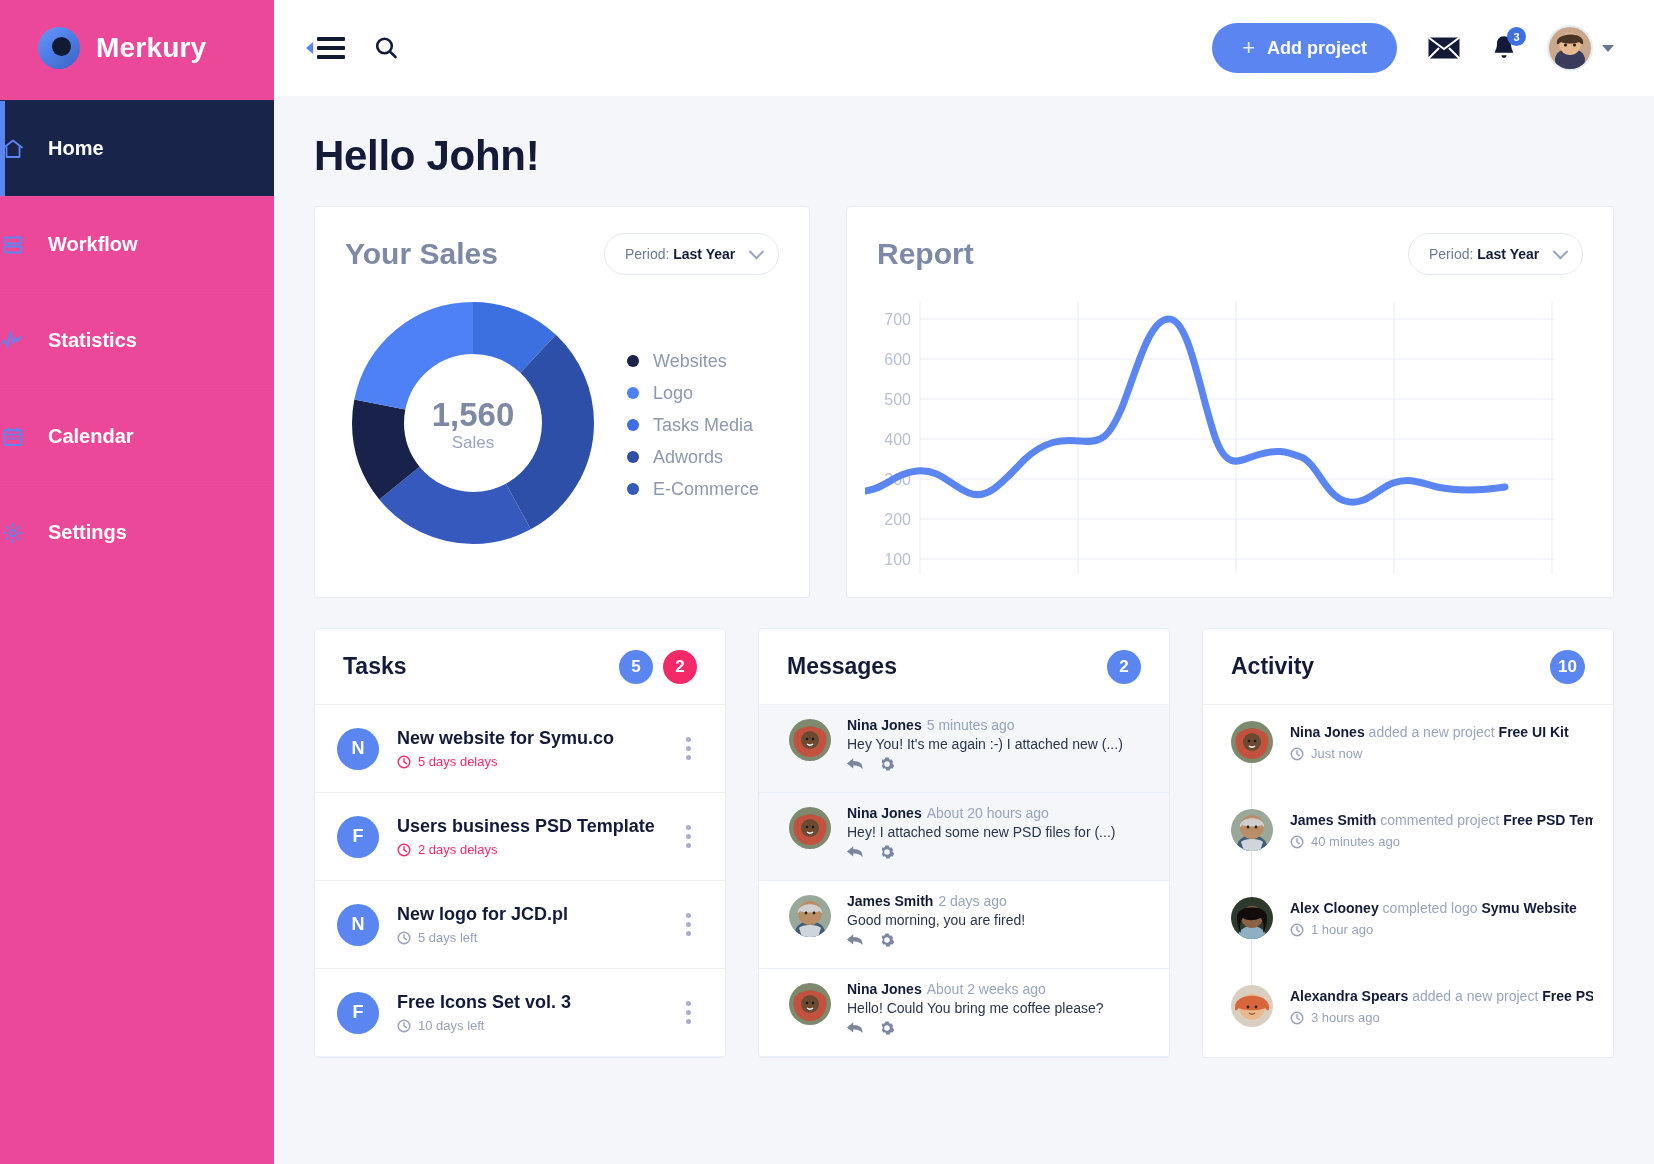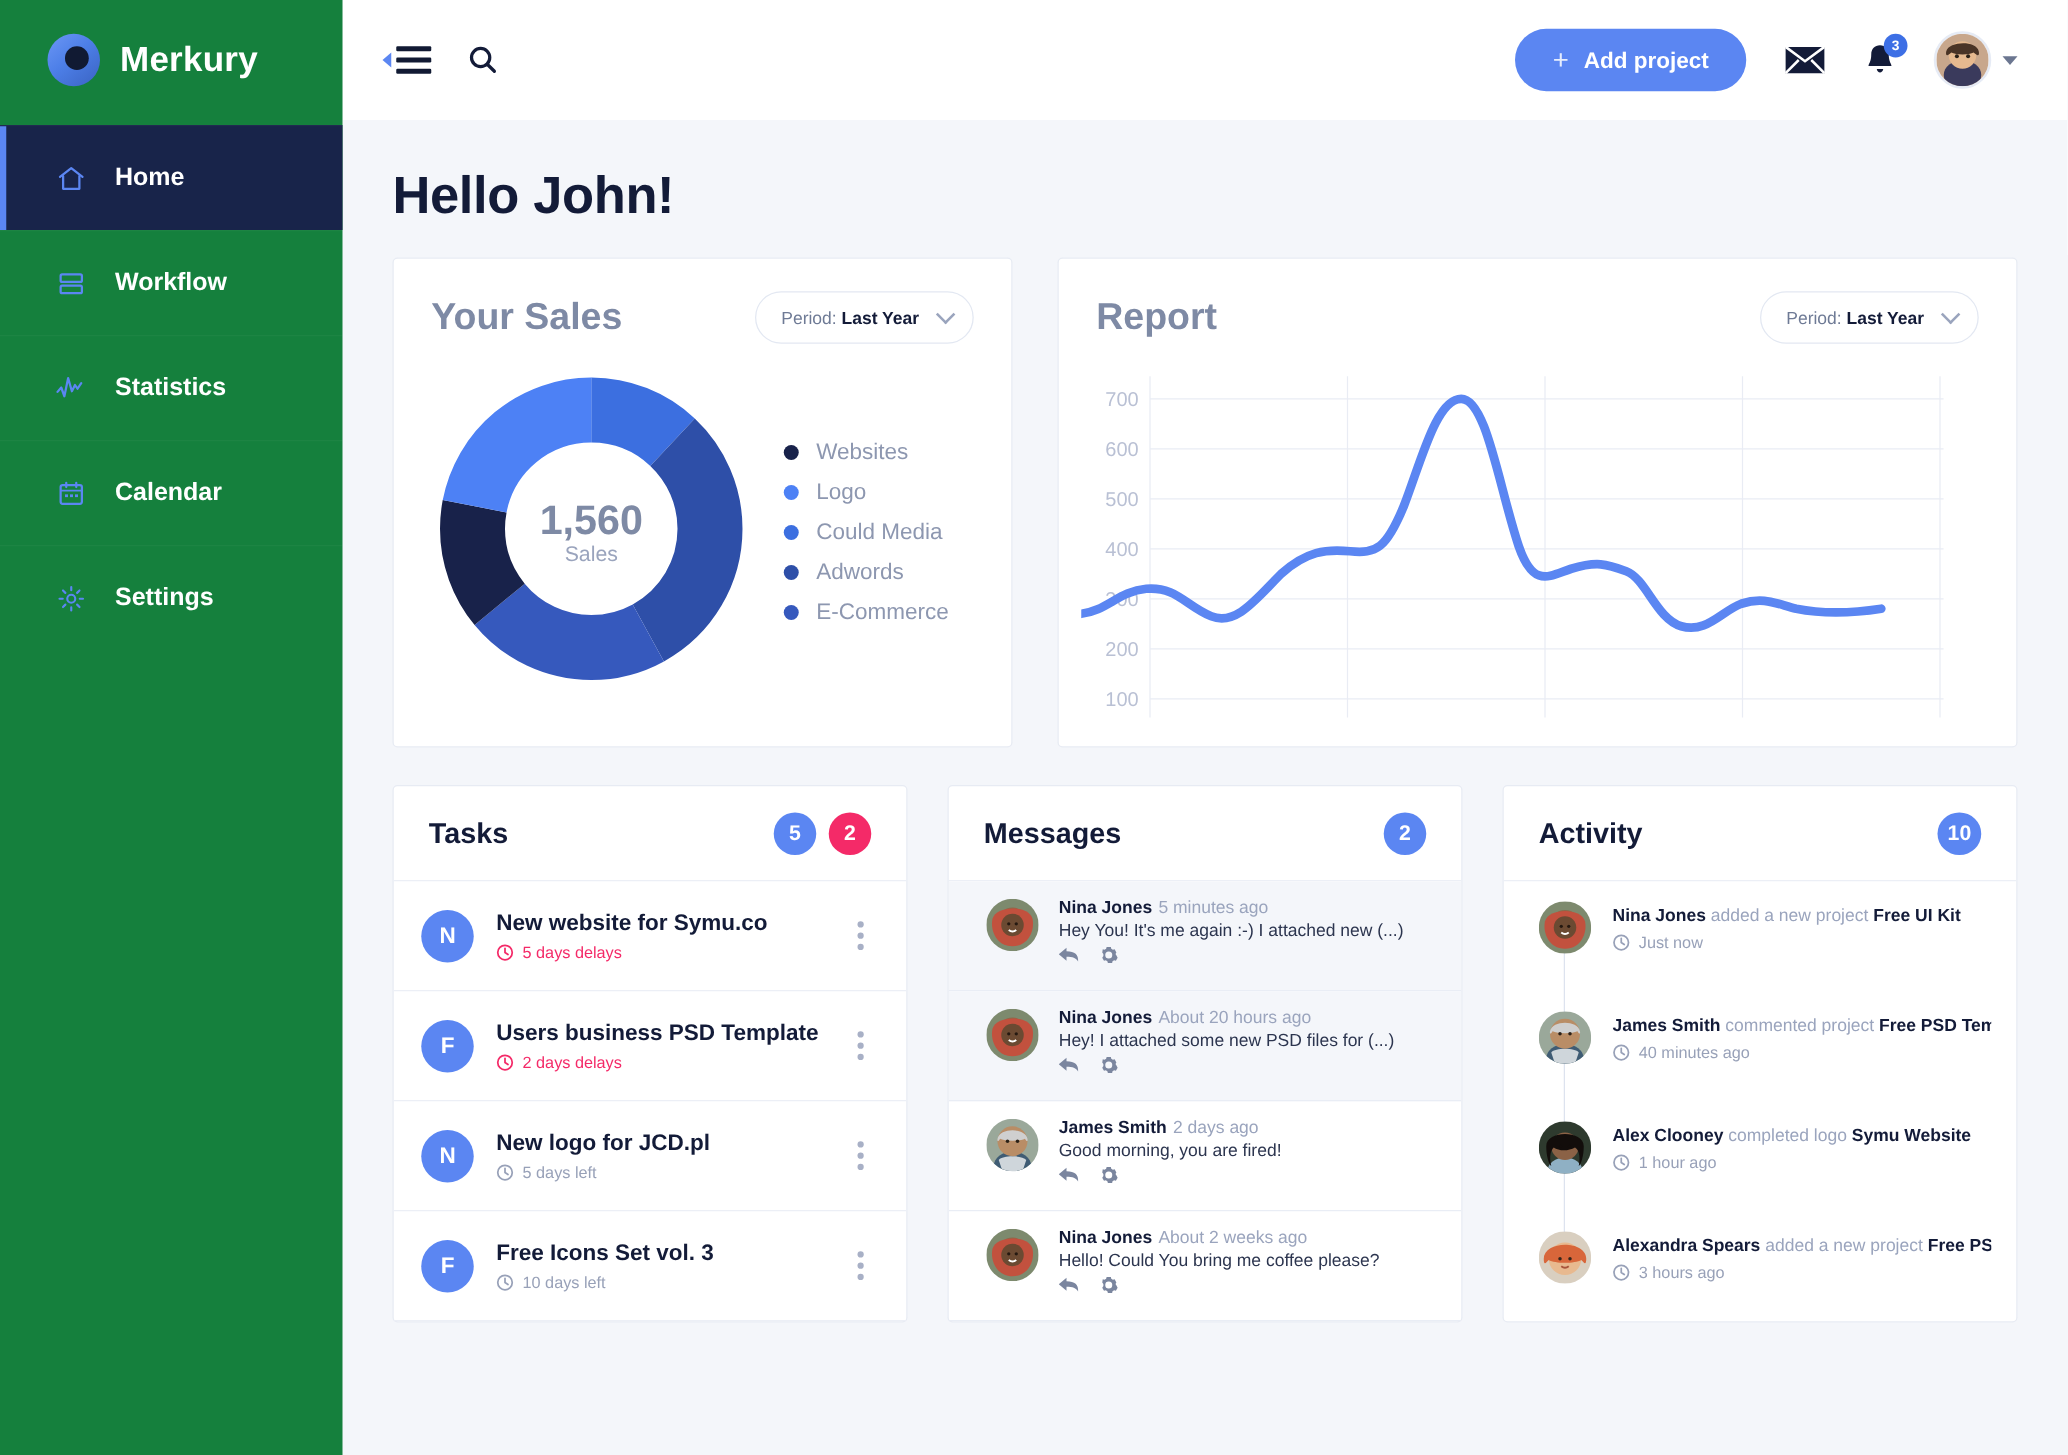--- a/index.html
+++ b/index.html
@@ -14,7 +14,7 @@
   
   .sidebar {
     width: 274px; flex: 0 0 274px; height: 1164px;
-    background: #15803d; position: relative;
+    background: #ec4899; position: relative;
   }
   .brand { height: 96px; display: flex; align-items: center; padding-left: 38px; gap: 16px; }
   .brand-logo {

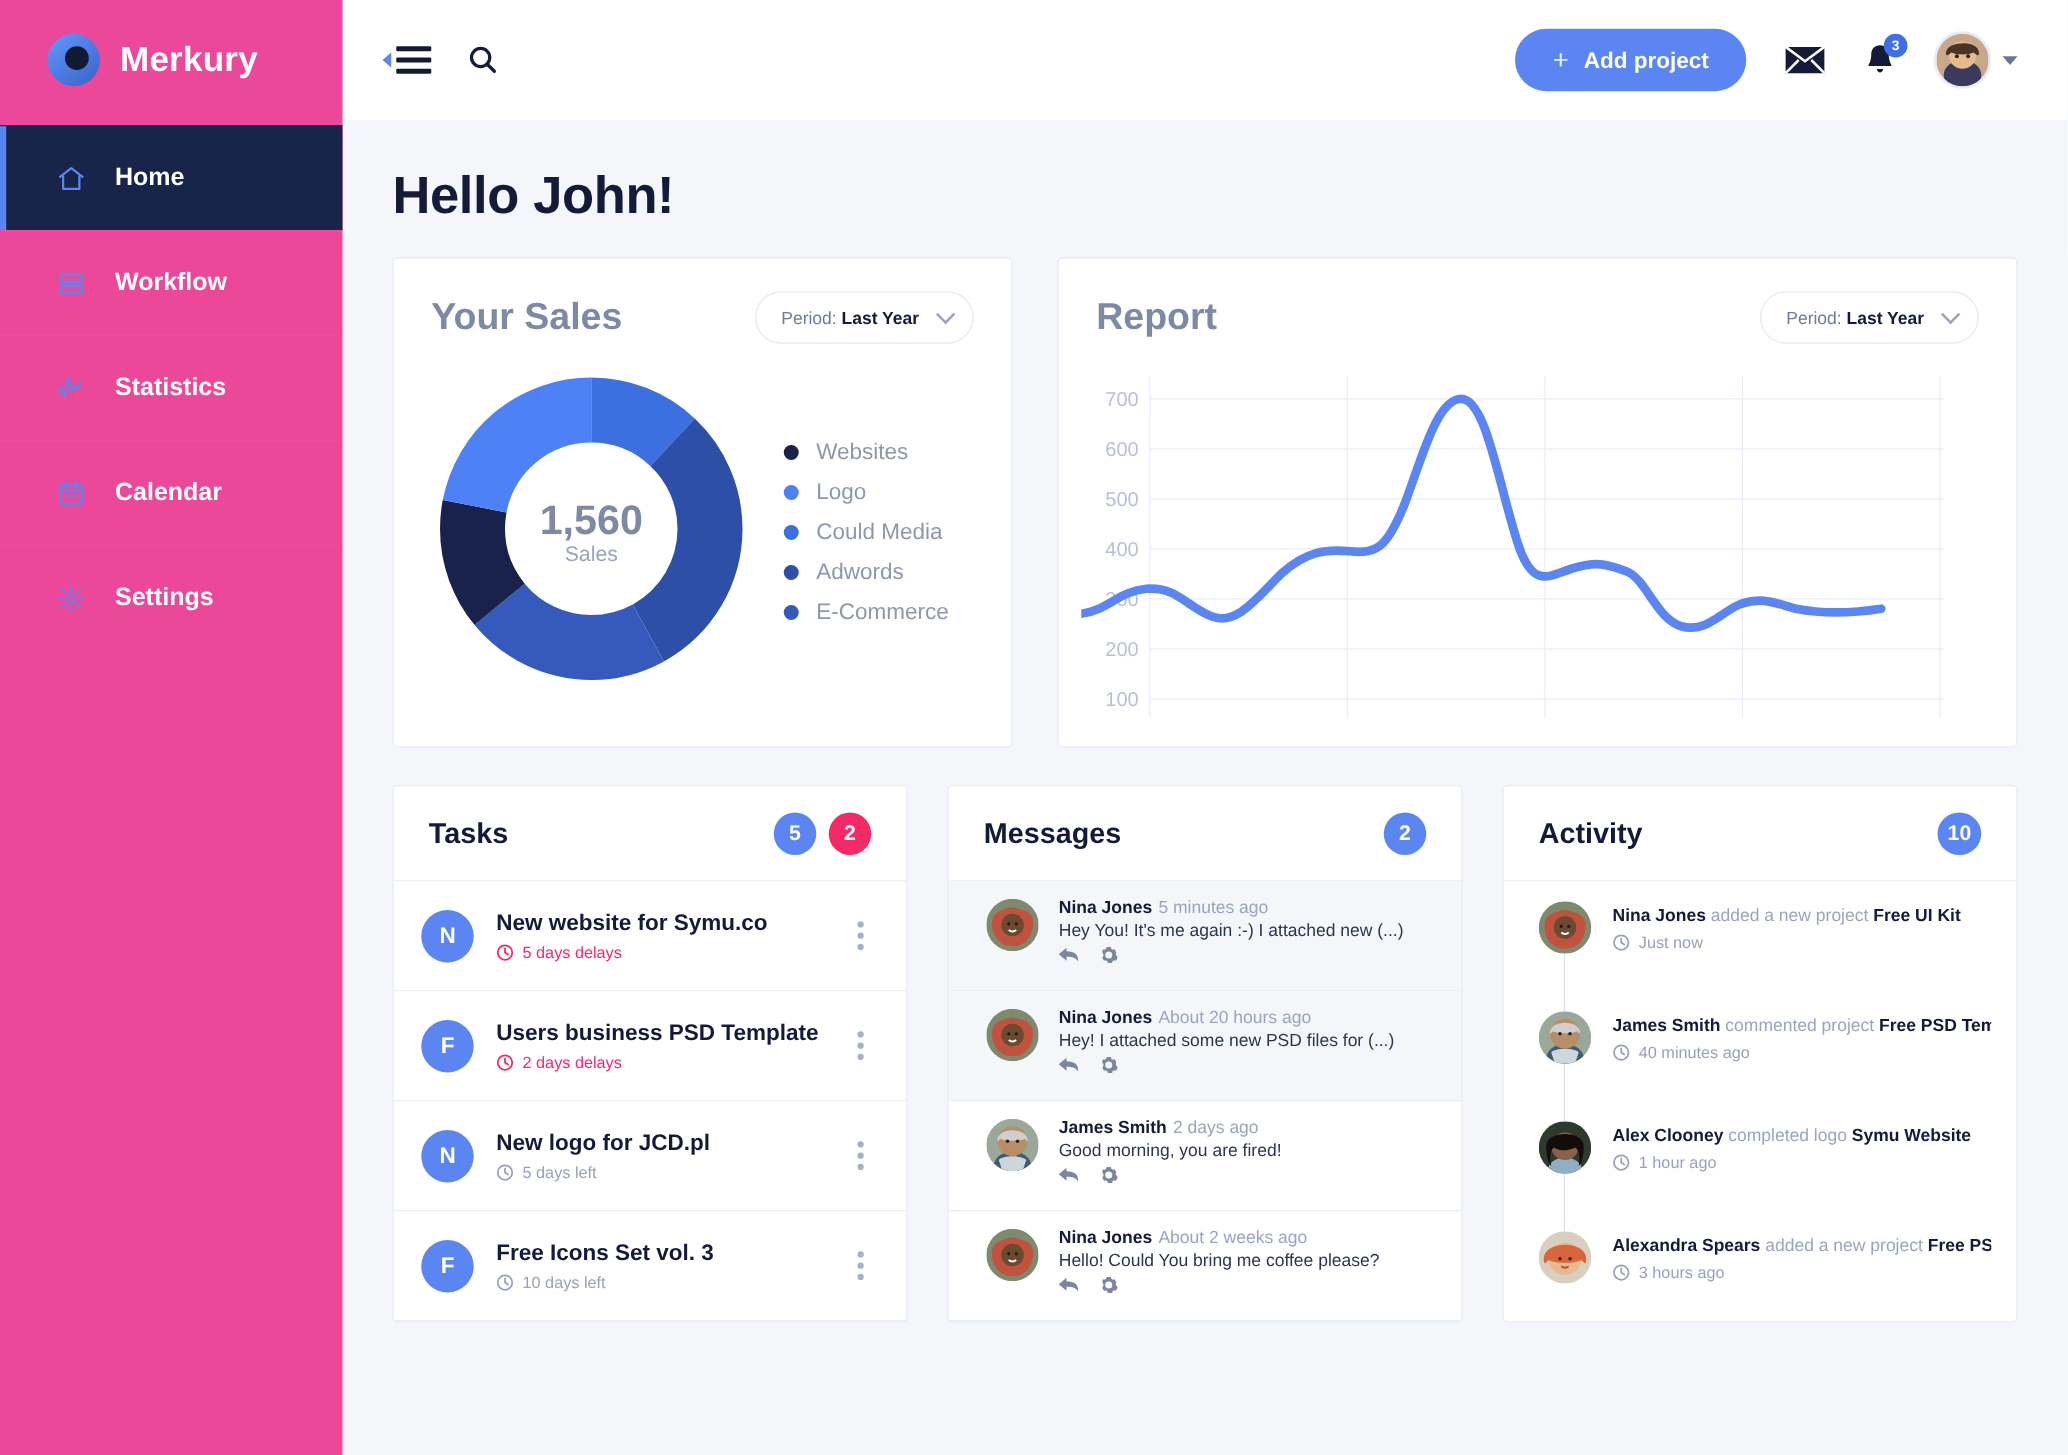--- a/index.html
+++ b/index.html
@@ -30,8 +30,8 @@
 
   .nav { margin-top: 4px; }
   .nav-item {
-    height: 84px; display: flex; align-items: center; gap: 22px;
-    padding-left: 44px; position: relative; cursor: pointer;
+    height: 96px; display: flex; align-items: center; gap: 22px;
+    position: relative; cursor: pointer;
     border-top: 1px solid rgba(255,255,255,.035);
   }
   .nav-item .label { color: #ffffff; font-size: 20px; font-weight: bold; }

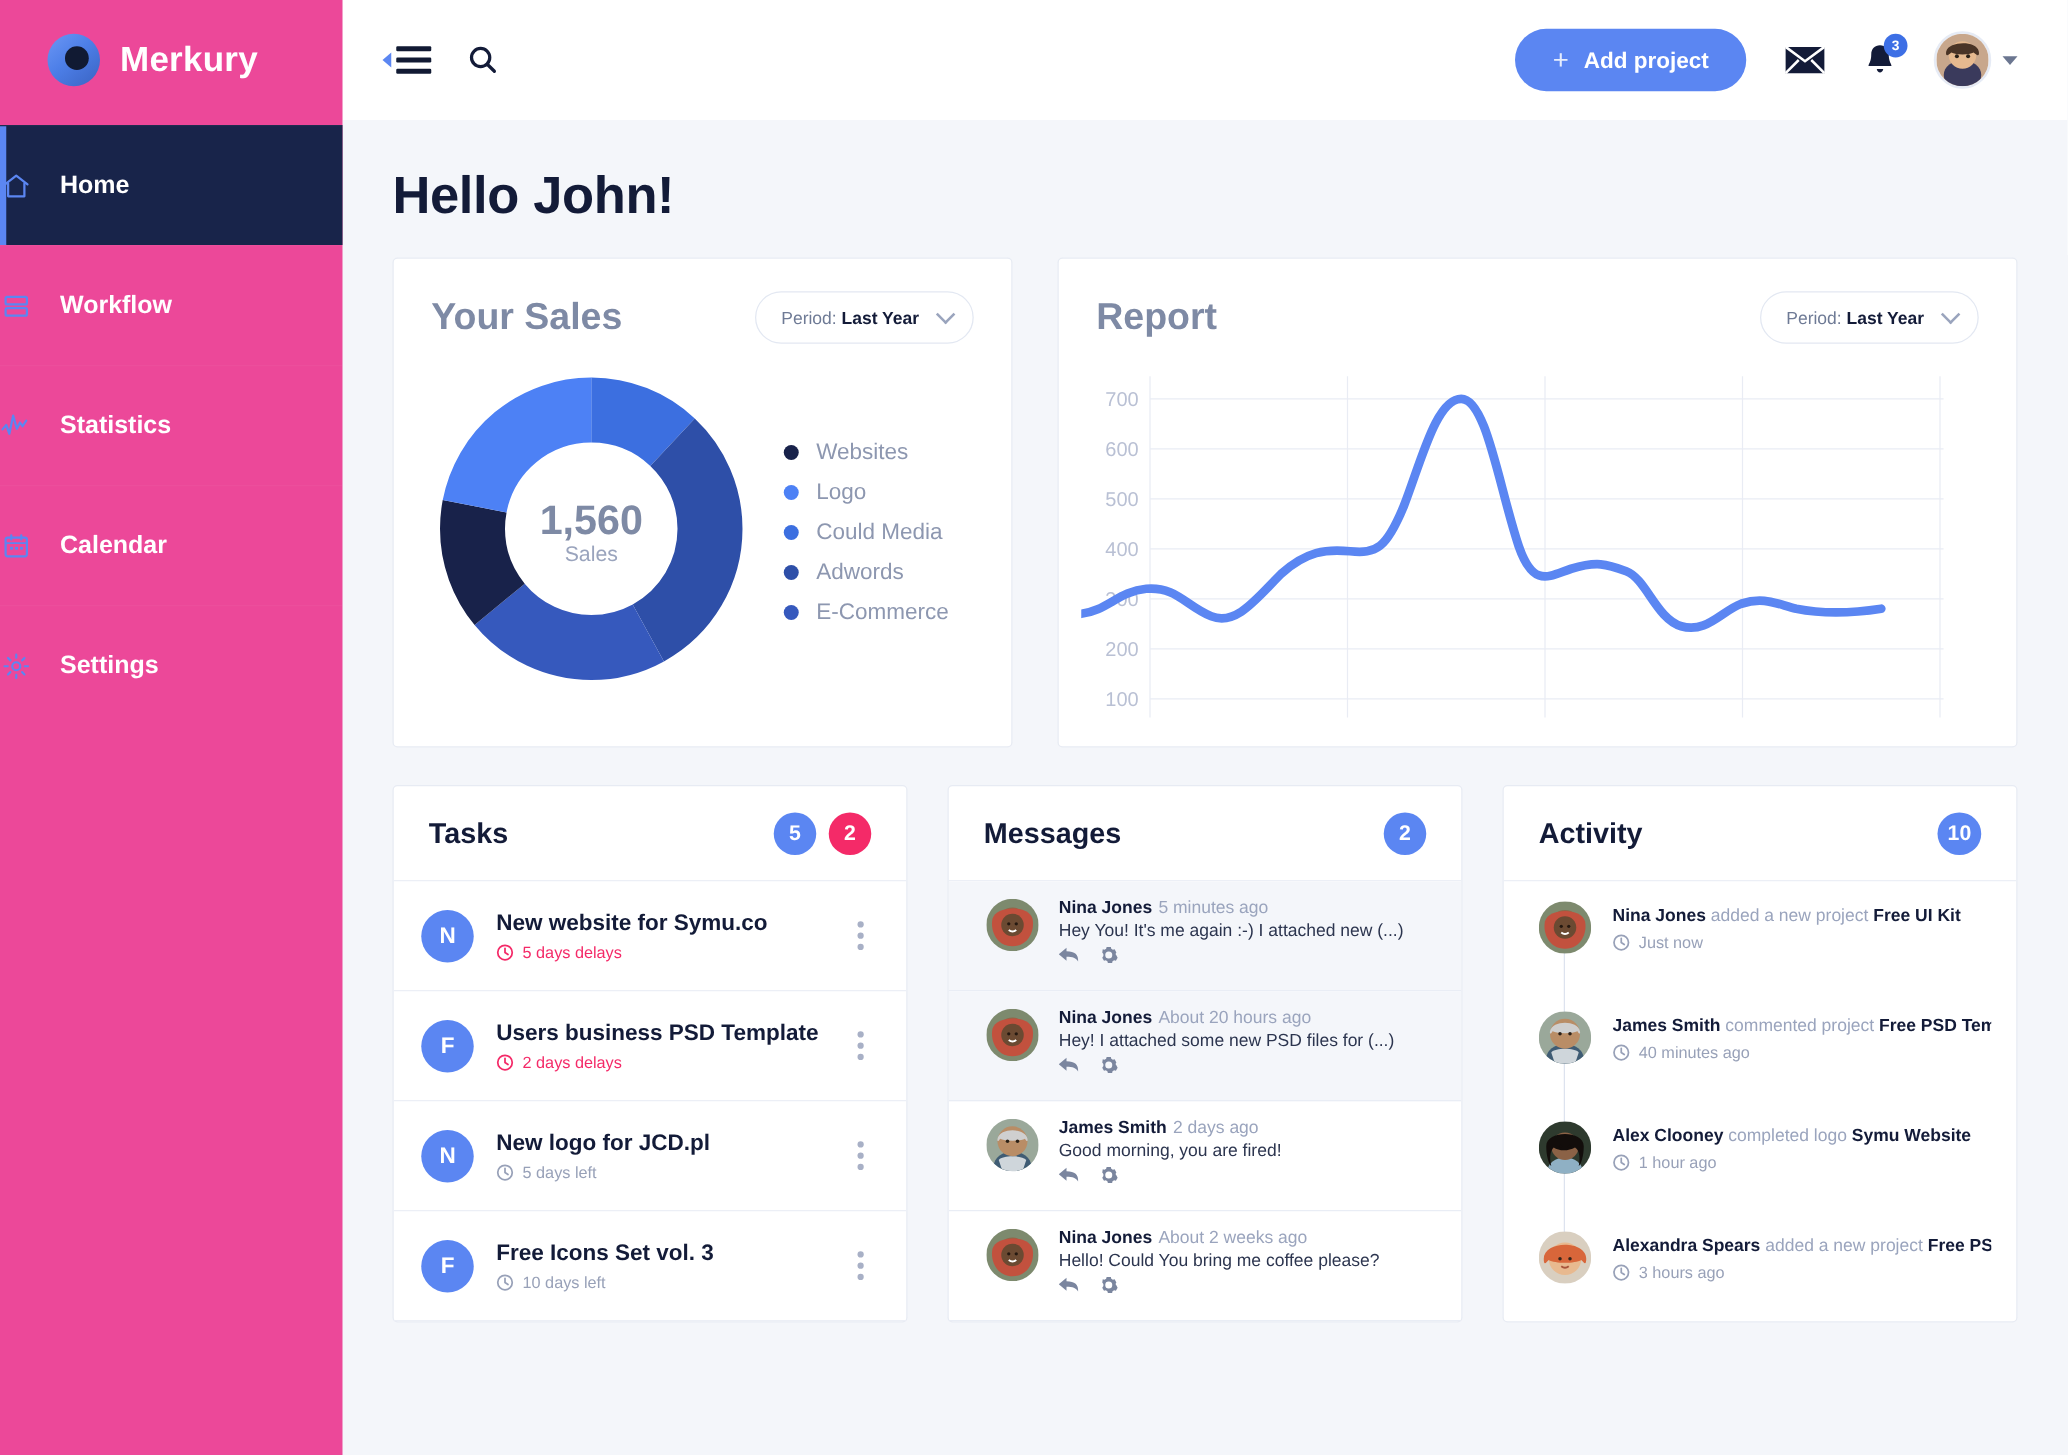--- a/index.html
+++ b/index.html
@@ -342,7 +342,7 @@
               </div>
               <div class="legend-item">
                 <span class="legend-dot" style="background:#3c6fe0"></span>
-                <span class="legend-label">Could Media</span>
+                <span class="legend-label">Tasks Media</span>
               </div>
               <div class="legend-item">
                 <span class="legend-dot" style="background:#2e4fa8"></span>

